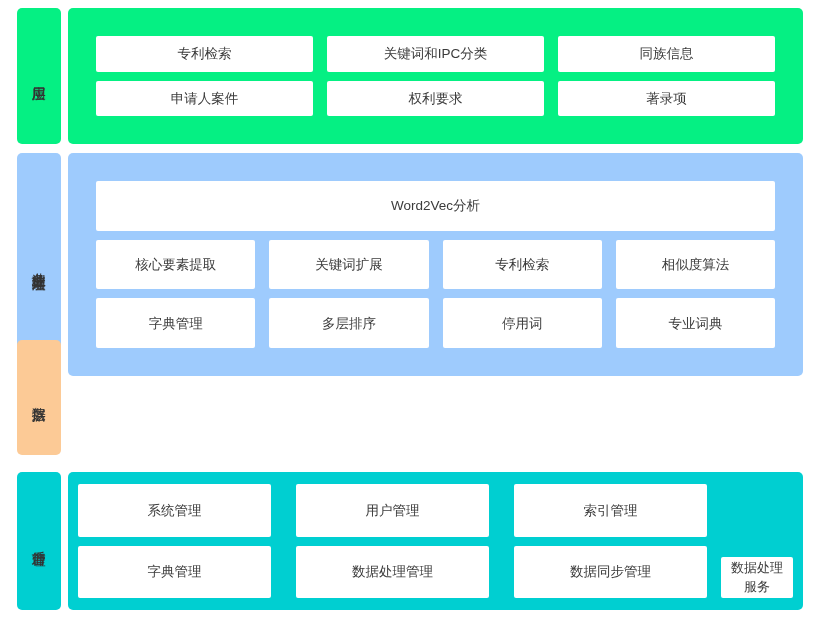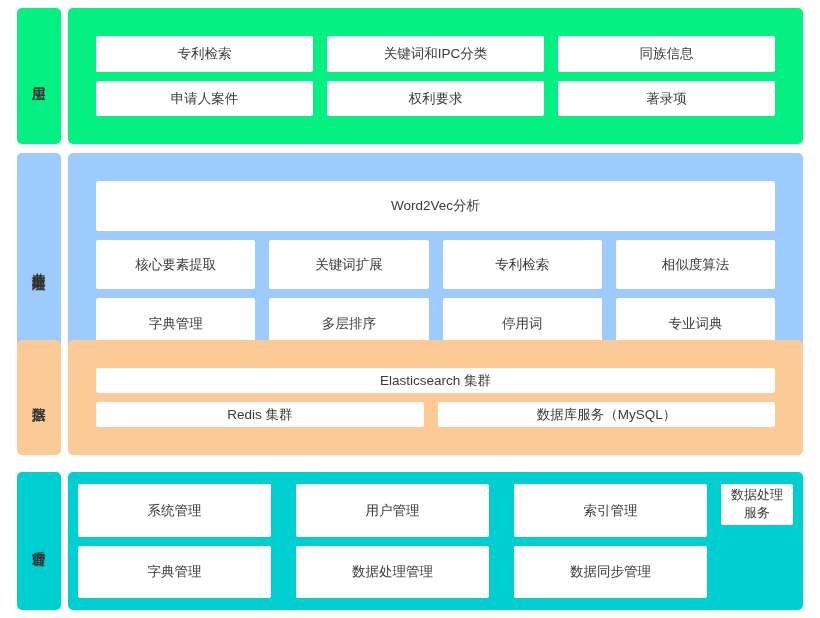--- a/index.html
+++ b/index.html
@@ -168,15 +168,6 @@
     <div class="layer-label">
       <span>数据层</span>
     </div>
-    <div class="layer-body">
-      <div class="row row-wide">
-        <div class="card">Elasticsearch 集群</div>
-      </div>
-      <div class="row row-split">
-        <div class="card redis">Redis 集群</div>
-        <div class="card mysql">数据库服务（MySQL）</div>
-      </div>
-    </div>
   </section>
 
   <section class="layer" id="layer-mgmt">

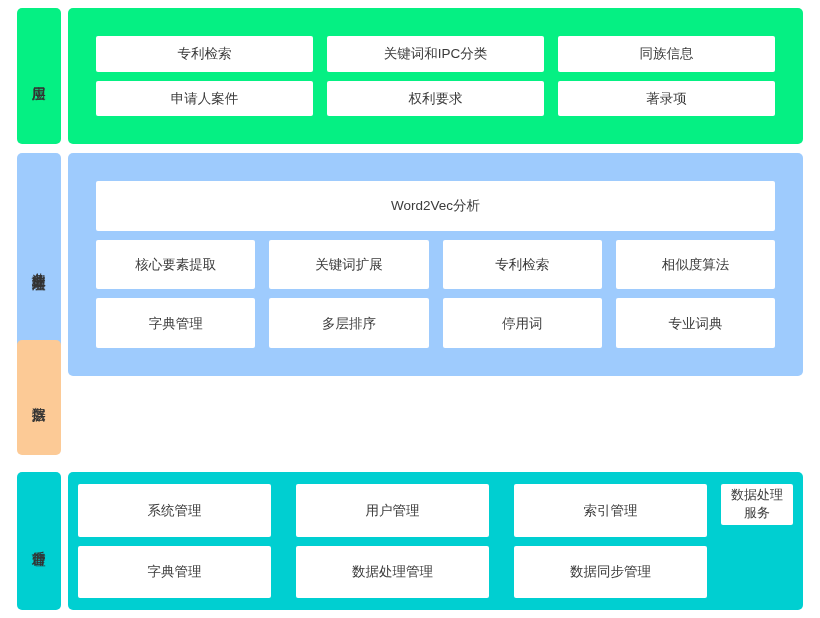--- a/index.html
+++ b/index.html
@@ -114,7 +114,7 @@
   #layer-mgmt .tall-col {
     flex: 0 0 72px;
     display: flex;
-    align-items: flex-start;
+    align-items: flex-end;
   }
   #layer-mgmt .tall-col .card { width: 100%; font-size: 13px; }
 </style>

